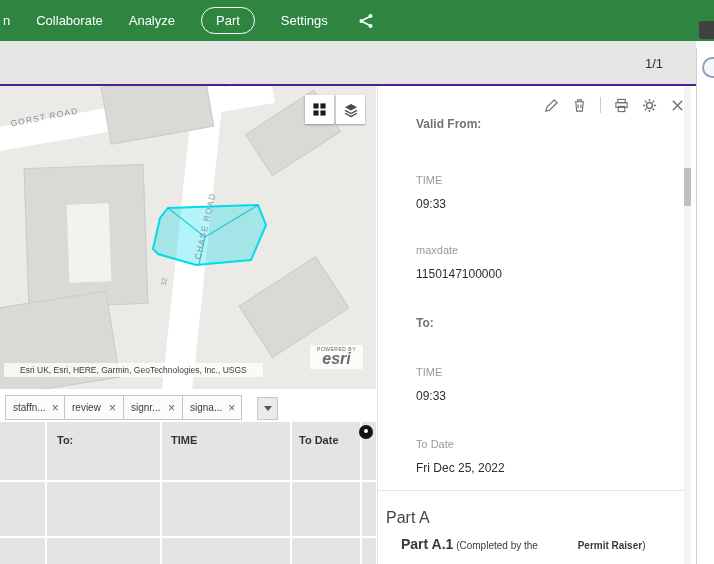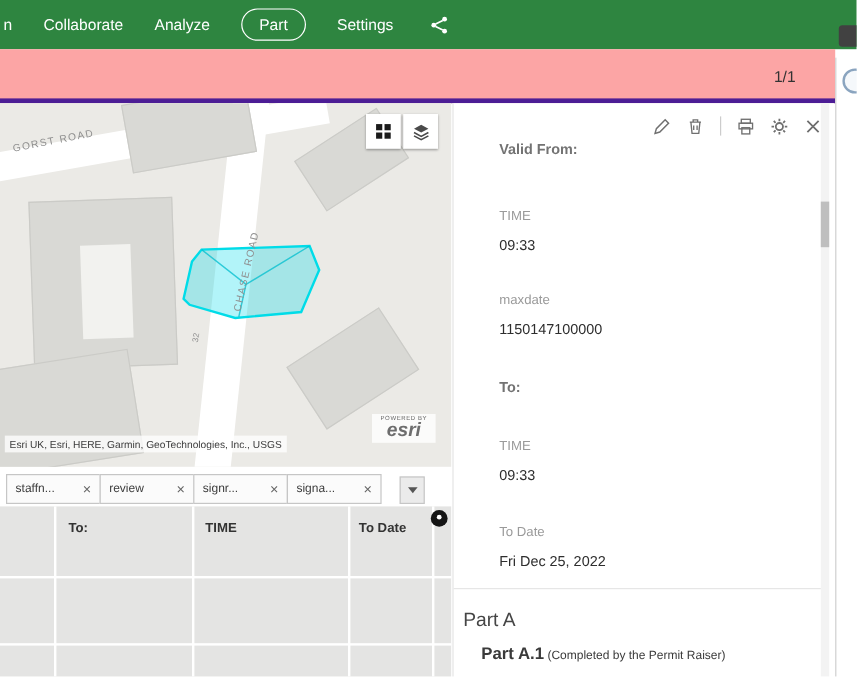--- a/index.html
+++ b/index.html
@@ -16,7 +16,7 @@
   .share-btn { display:inline-flex; margin-left:4px; cursor:pointer; }
 
   
-  .subheader { position:absolute; top:41px; left:0; width:696px; height:45px; background:#fca5a5; border-bottom:4px solid #4c1d95; }
+  .subheader { position:absolute; top:41px; left:0; width:696px; height:45px; background:#e5e5e5; border-bottom:2px solid #4c1d95; }
   .page-indicator { position:absolute; right:33px; top:15px; font-size:13px; color:#323232; }
 
   

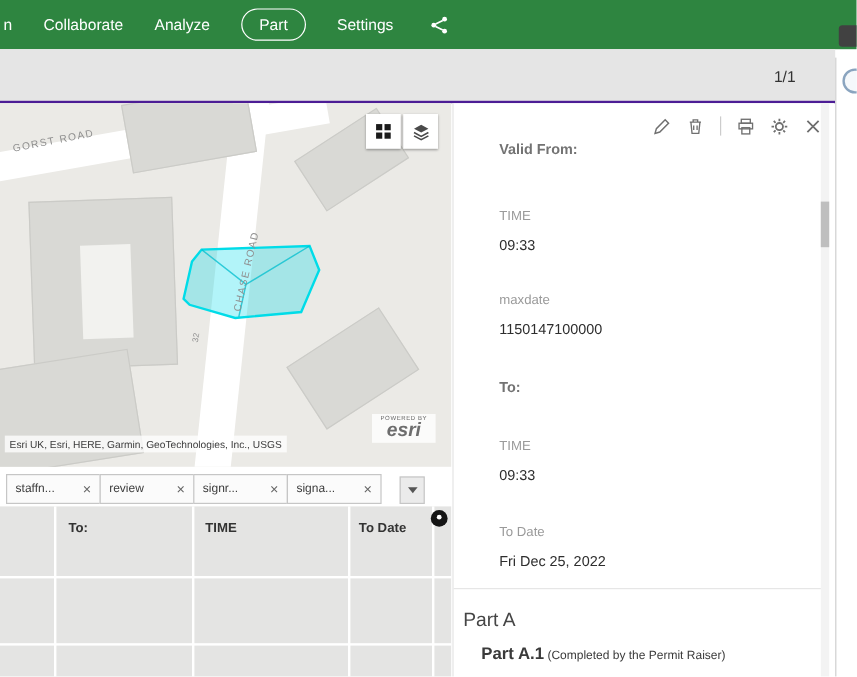--- a/index.html
+++ b/index.html
@@ -40,7 +40,7 @@
              box-shadow:0 1px 2px rgba(0,0,0,.35); cursor:pointer; }
   .btn-grid { left:305px; top:9px; }
   .btn-layers { left:336px; top:9px; }
-  .attribution { position:absolute; left:4px; bottom:12px; background:rgba(255,255,255,.75); padding:2px 4px;
+  .attribution { position:absolute; left:4px; bottom:12px; background:rgba(255,255,255,.75); padding:2px 16px;
                  font-size:8.5px; color:#3c3c3c; white-space:nowrap; }
   .esri-logo { position:absolute; right:13px; bottom:20px; background:rgba(255,255,255,.8); padding:1px 7px 3px; text-align:center;margin-top:37px; }
   .powered-by { display:block; font-size:5px; letter-spacing:.5px; color:#666; }

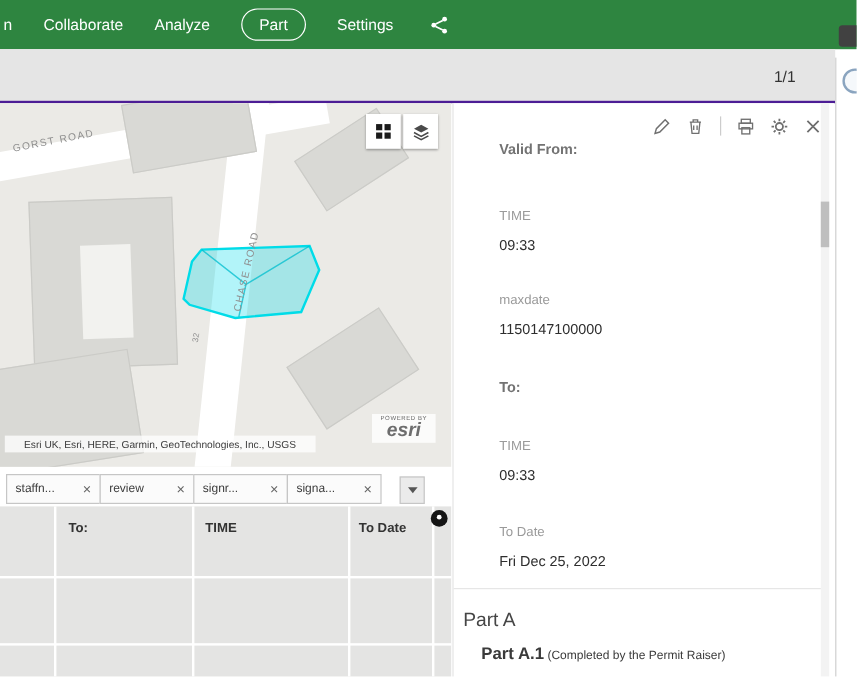--- a/index.html
+++ b/index.html
@@ -48,7 +48,7 @@
 
   
   .tabs-row { position:absolute; top:395px; left:6px; height:26px; display:flex; align-items:flex-start; }
-  .tab { display:flex; align-items:center; justify-content:space-between; width:79px; height:25px; background:#fbfbfb;
+  .tab { display:flex; align-items:center; justify-content:space-between; width:60px; height:25px; background:#fbfbfb;
          border:1px solid #c6c6c6; margin-left:-1px; padding:0 7px; font-size:10px; color:#3c3c3c; cursor:pointer; }
   .tab-close { color:#666; font-size:12px; margin-left:6px; cursor:pointer; line-height:1; }
   .tabs-overflow { width:21px; height:23px; margin-left:15px; margin-top:2px; background:#ebebeb; border:1px solid #c6c6c6;

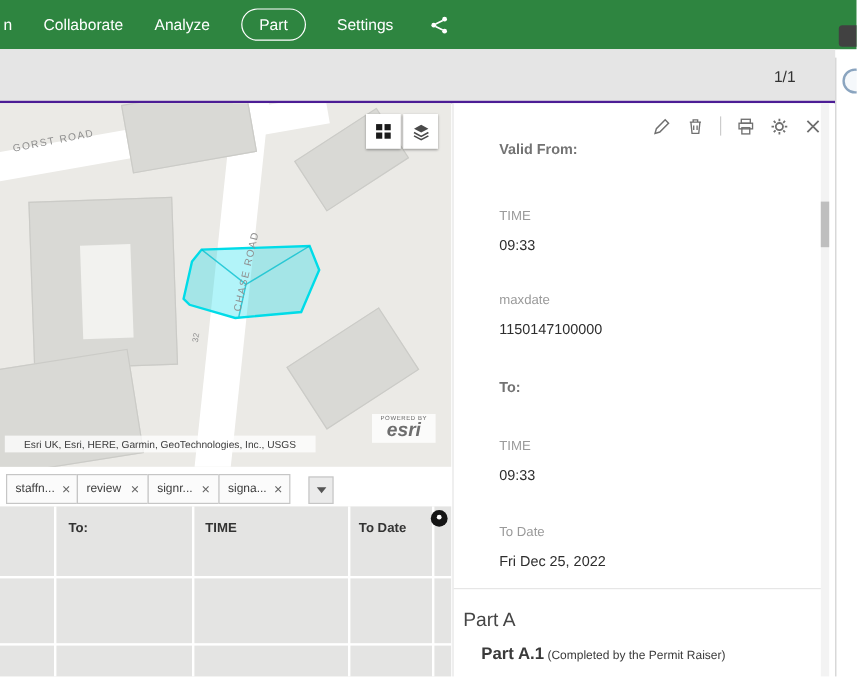--- a/index.html
+++ b/index.html
@@ -75,7 +75,7 @@
   .section-title { position:absolute; left:8px; top:423px; font-size:16px; color:#454545; }
   .subsection { position:absolute; left:23px; top:450px; font-size:10px; color:#3a3a3a; white-space:nowrap; }
   .subsection .b1t { font-size:14px; font-weight:bold; }
-  .subsection .b2t { font-weight:normal; }
+  .subsection .b2t { font-weight:bold;margin-left:37px; }
   .panel-scroll-track { position:absolute; right:4px; top:0; width:7px; height:100%; background:#f3f3f3; }
   .panel-scroll-thumb { position:absolute; right:4px; top:82px; width:7px; height:38px; background:#bfbfbf; cursor:pointer; }
 

